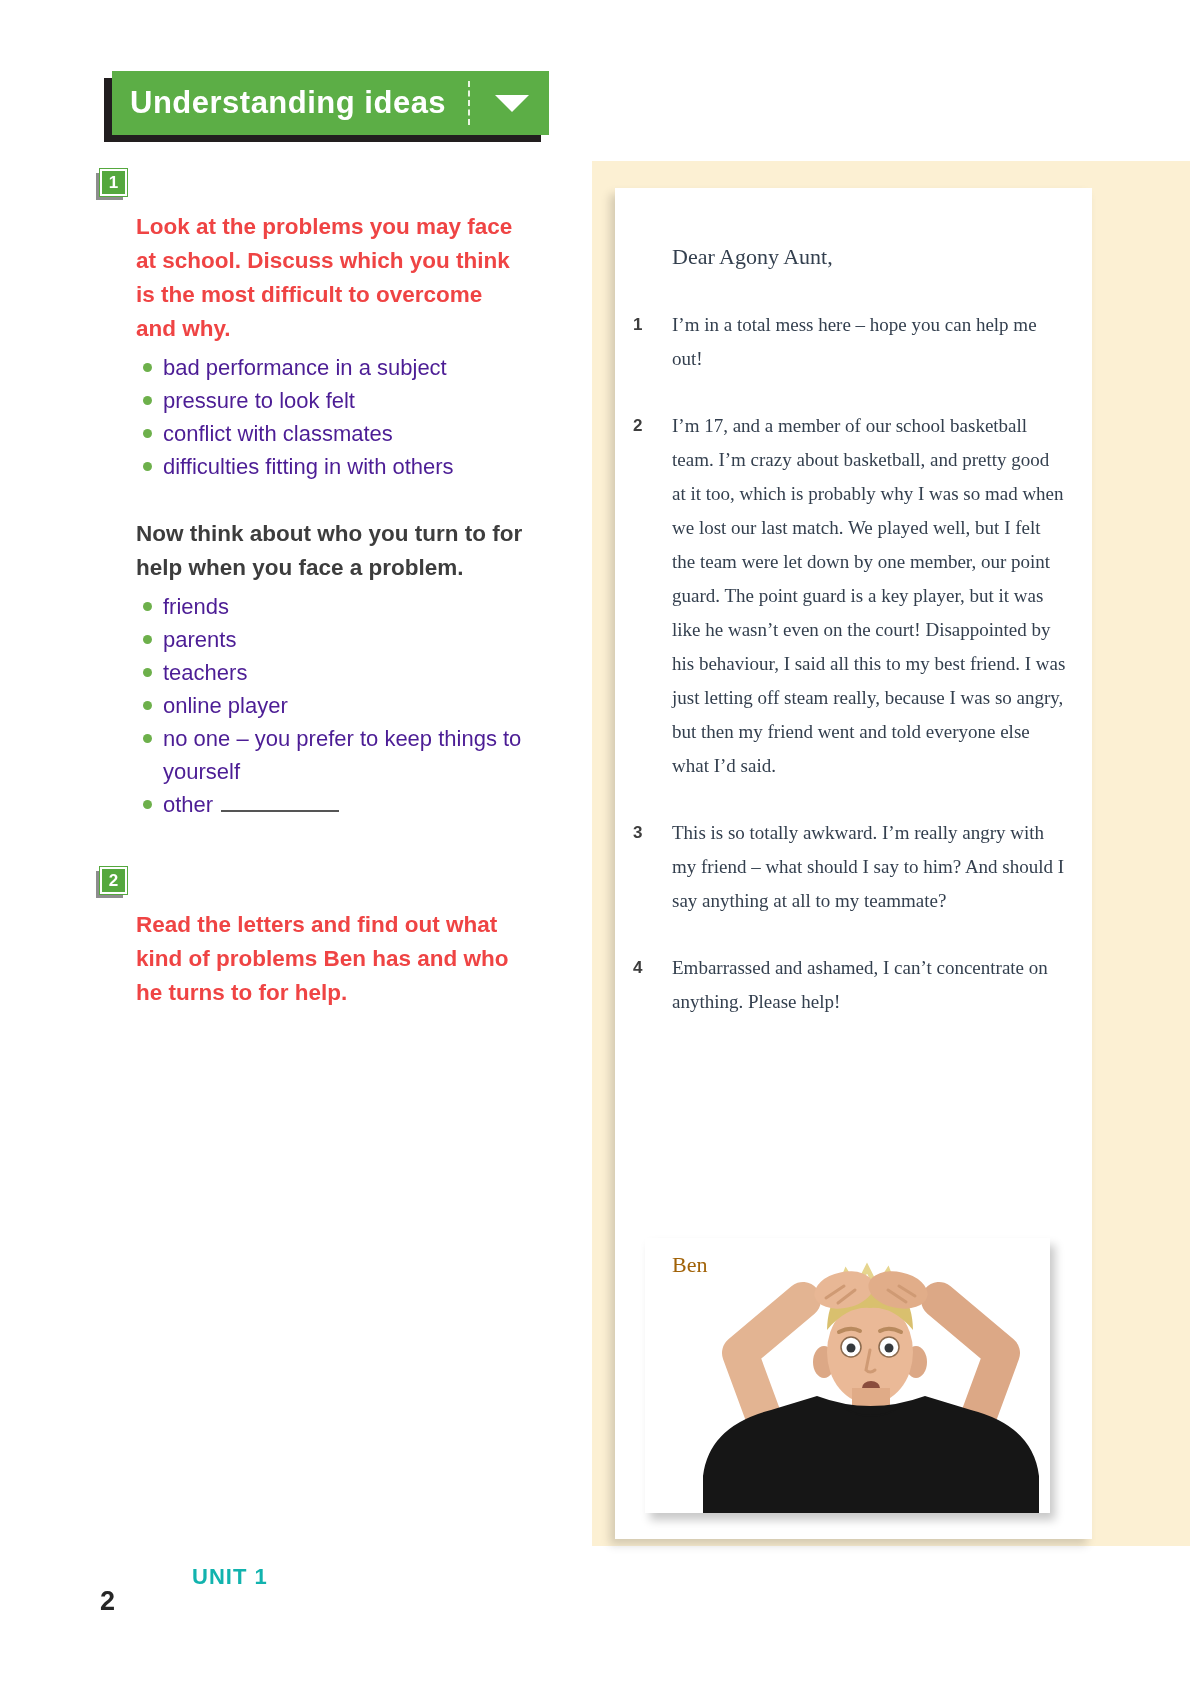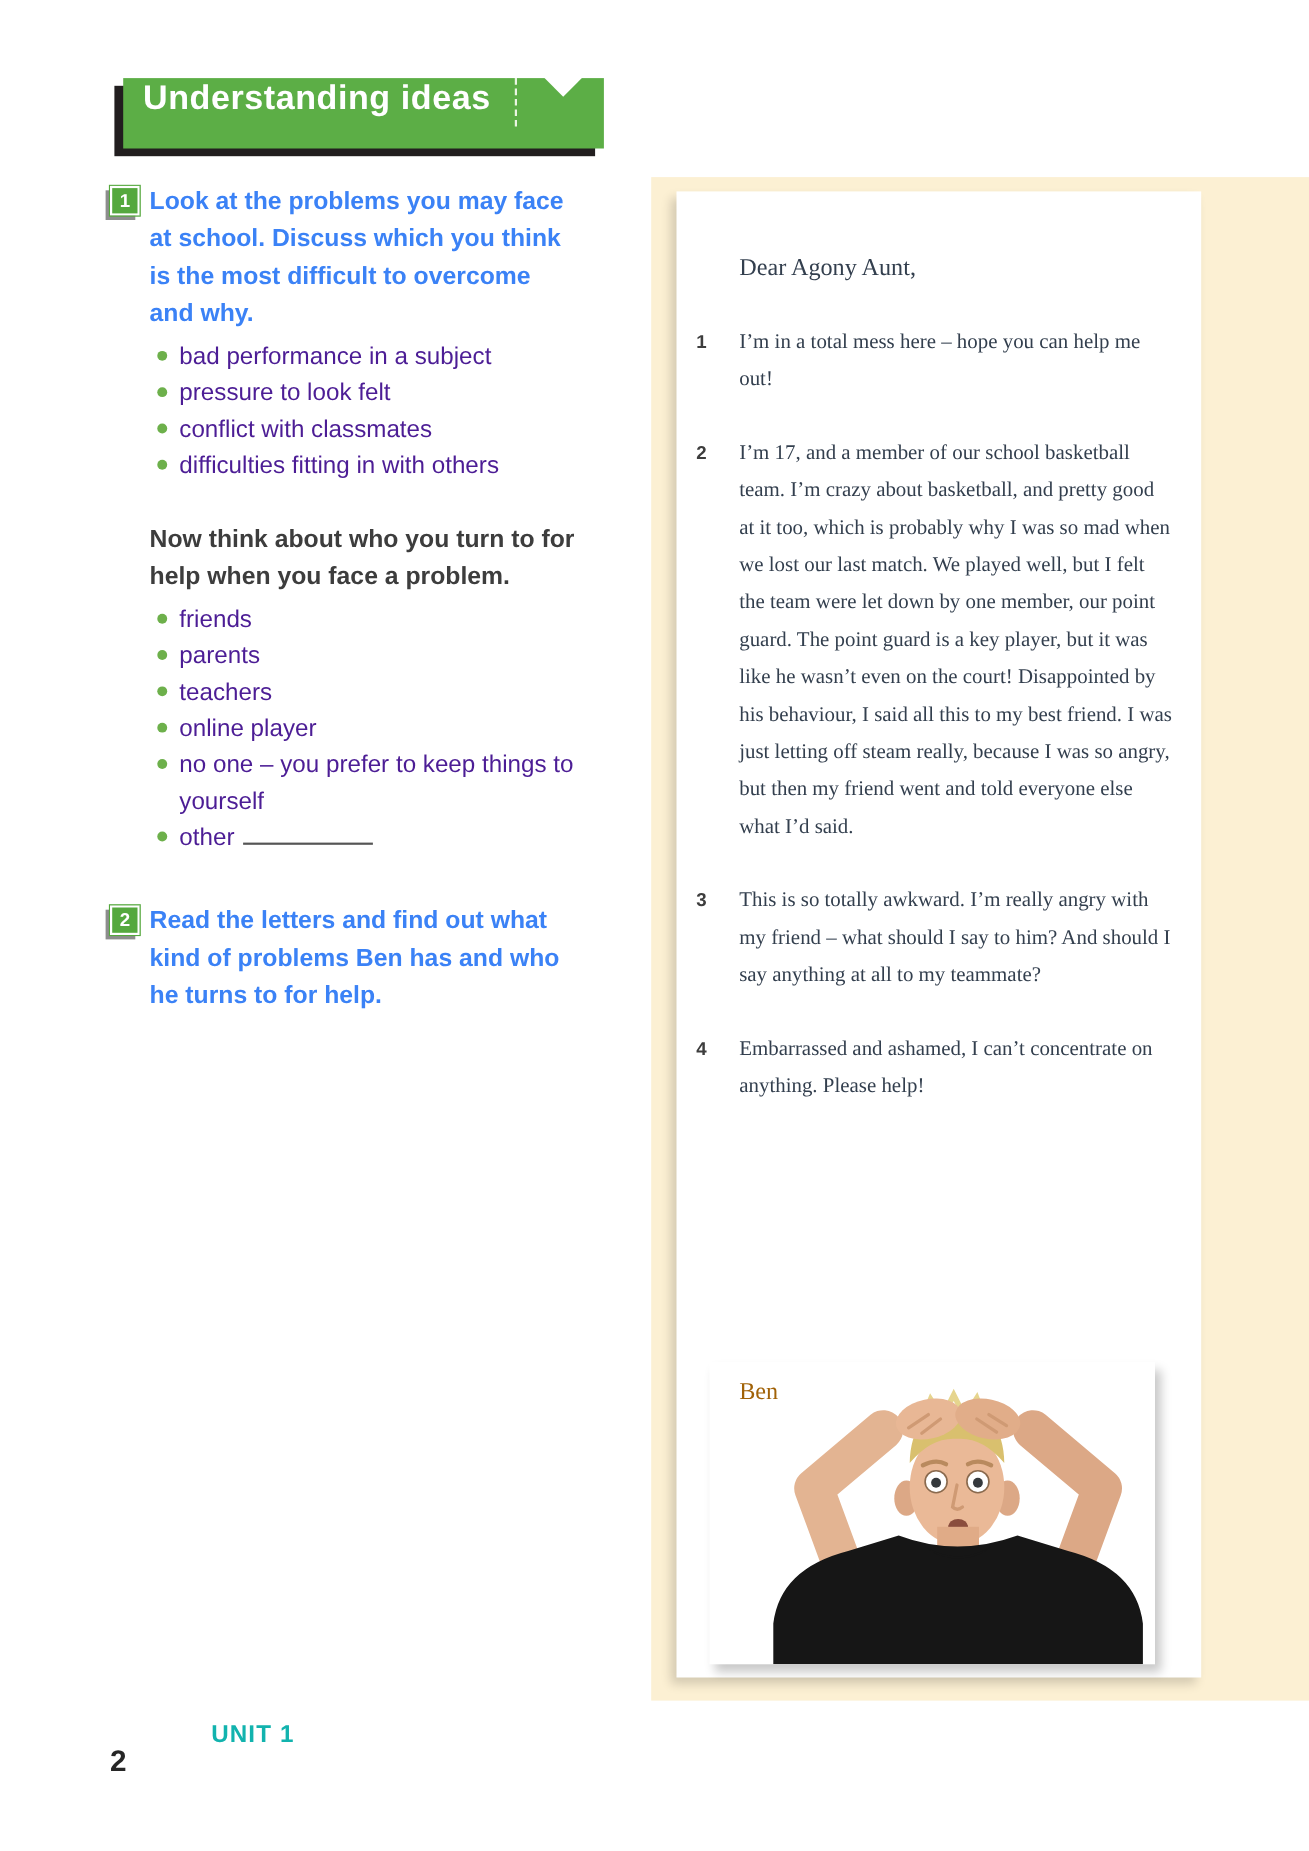--- a/index.html
+++ b/index.html
@@ -12,7 +12,7 @@
   .banner{
     position:absolute;left:112px;top:71px;width:437px;height:64px;
     background:#5cae46;box-shadow:-8px 7px 0 #221e1f;
-    display:flex;gap:12px;
+    display:flex;align-items:center;gap:12px;
   }
   .banner-title{
     flex:1;color:#ffffff;font-weight:bold;font-size:31px;letter-spacing:.5px;

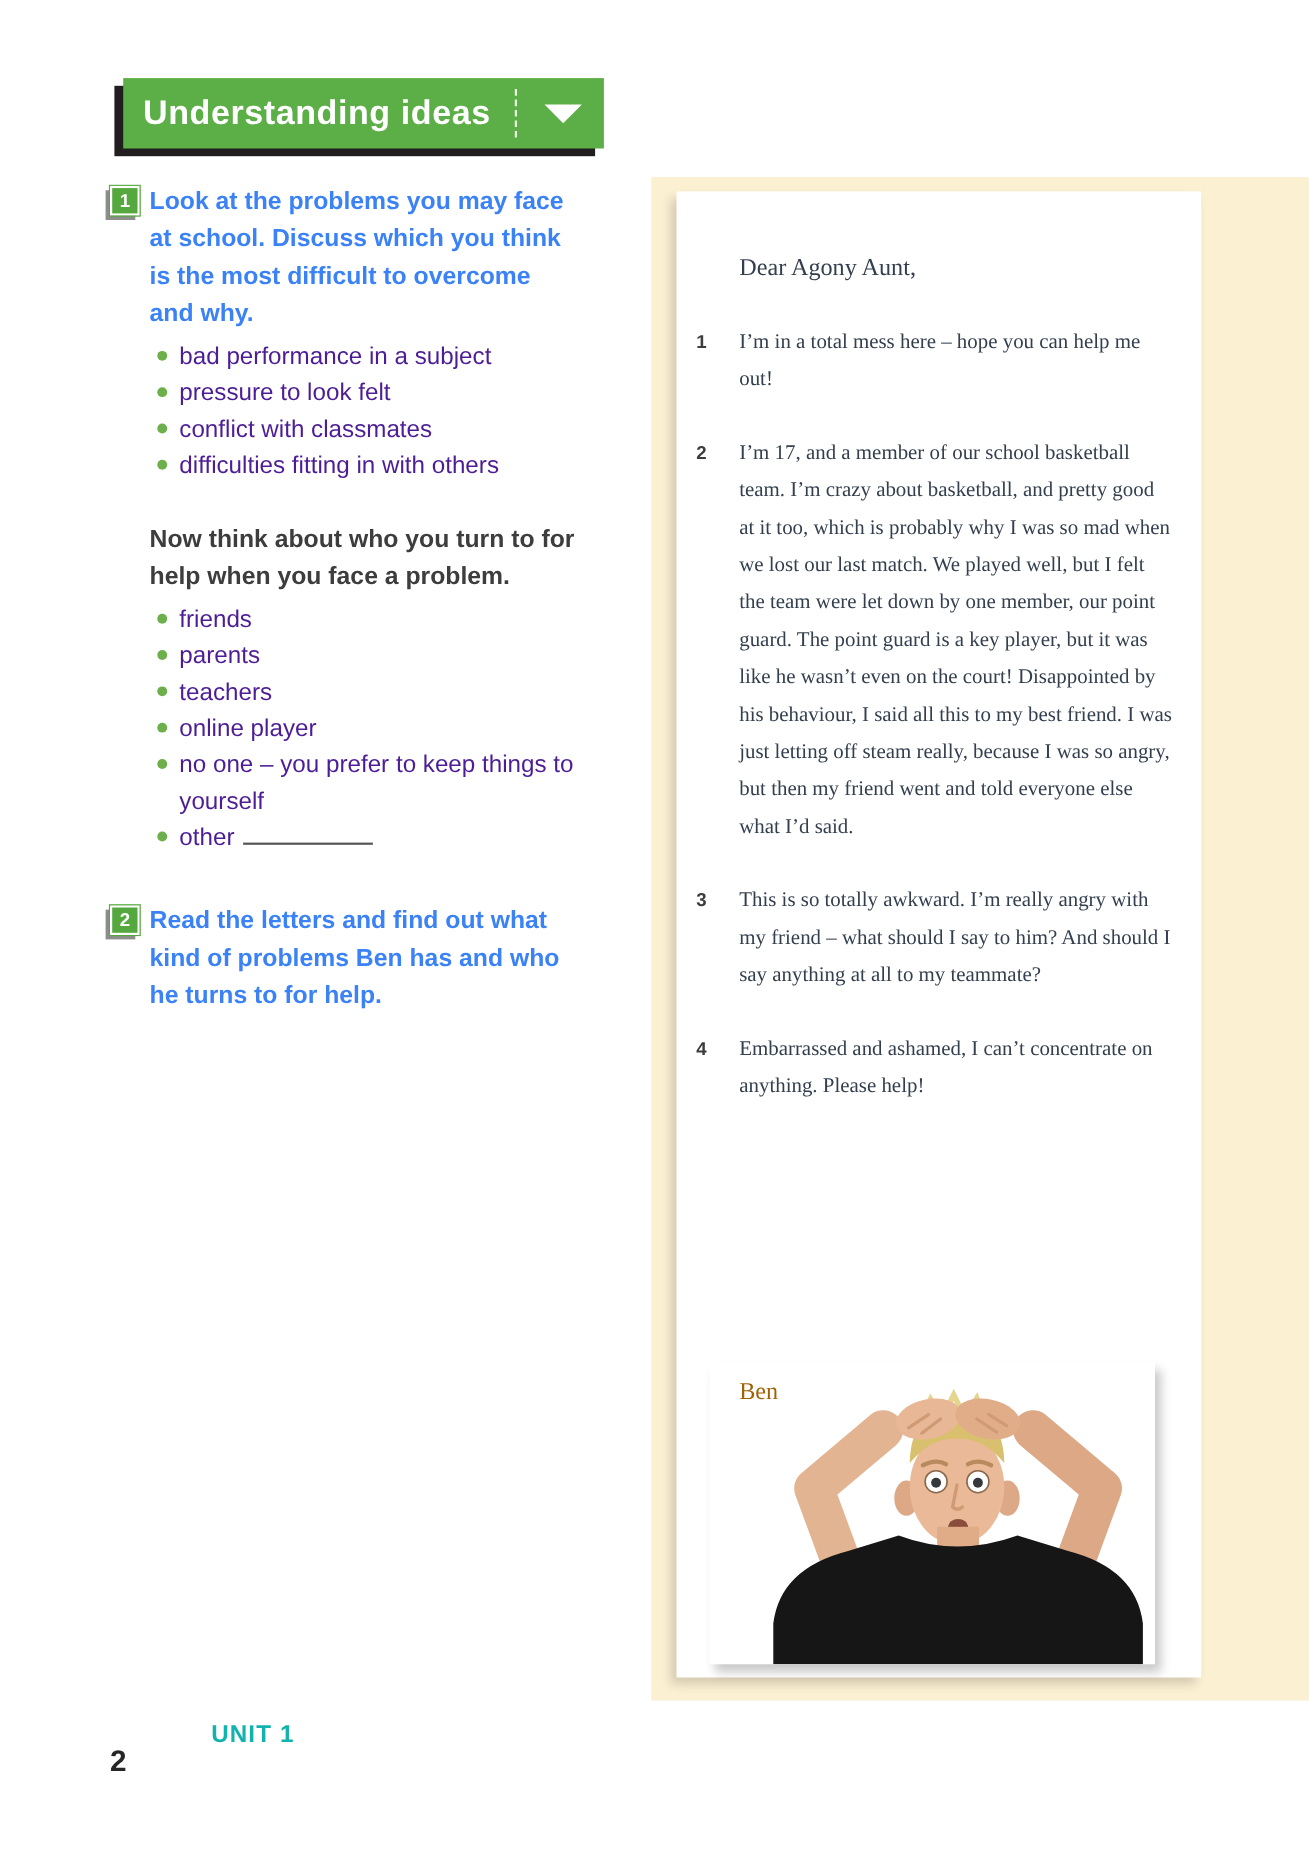--- a/index.html
+++ b/index.html
@@ -38,7 +38,7 @@
     display:flex;align-items:center;justify-content:center;box-sizing:border-box;
   }
   .activity-body{margin-left:9px;width:388px;}
-  .prompt{font-weight:bold;font-size:22.5px;line-height:34px;color:#3b82f6;}
+  .prompt{font-weight:bold;font-size:22.5px;line-height:34px;color:#ef4444;margin-top:44px;}
   .prompt2{font-weight:bold;font-size:22.5px;line-height:34px;color:#3d3d3d;margin-top:34px;}
   ul.dots{list-style:none;margin:5px 0 0 0;padding:0;}
   ul.dots li{

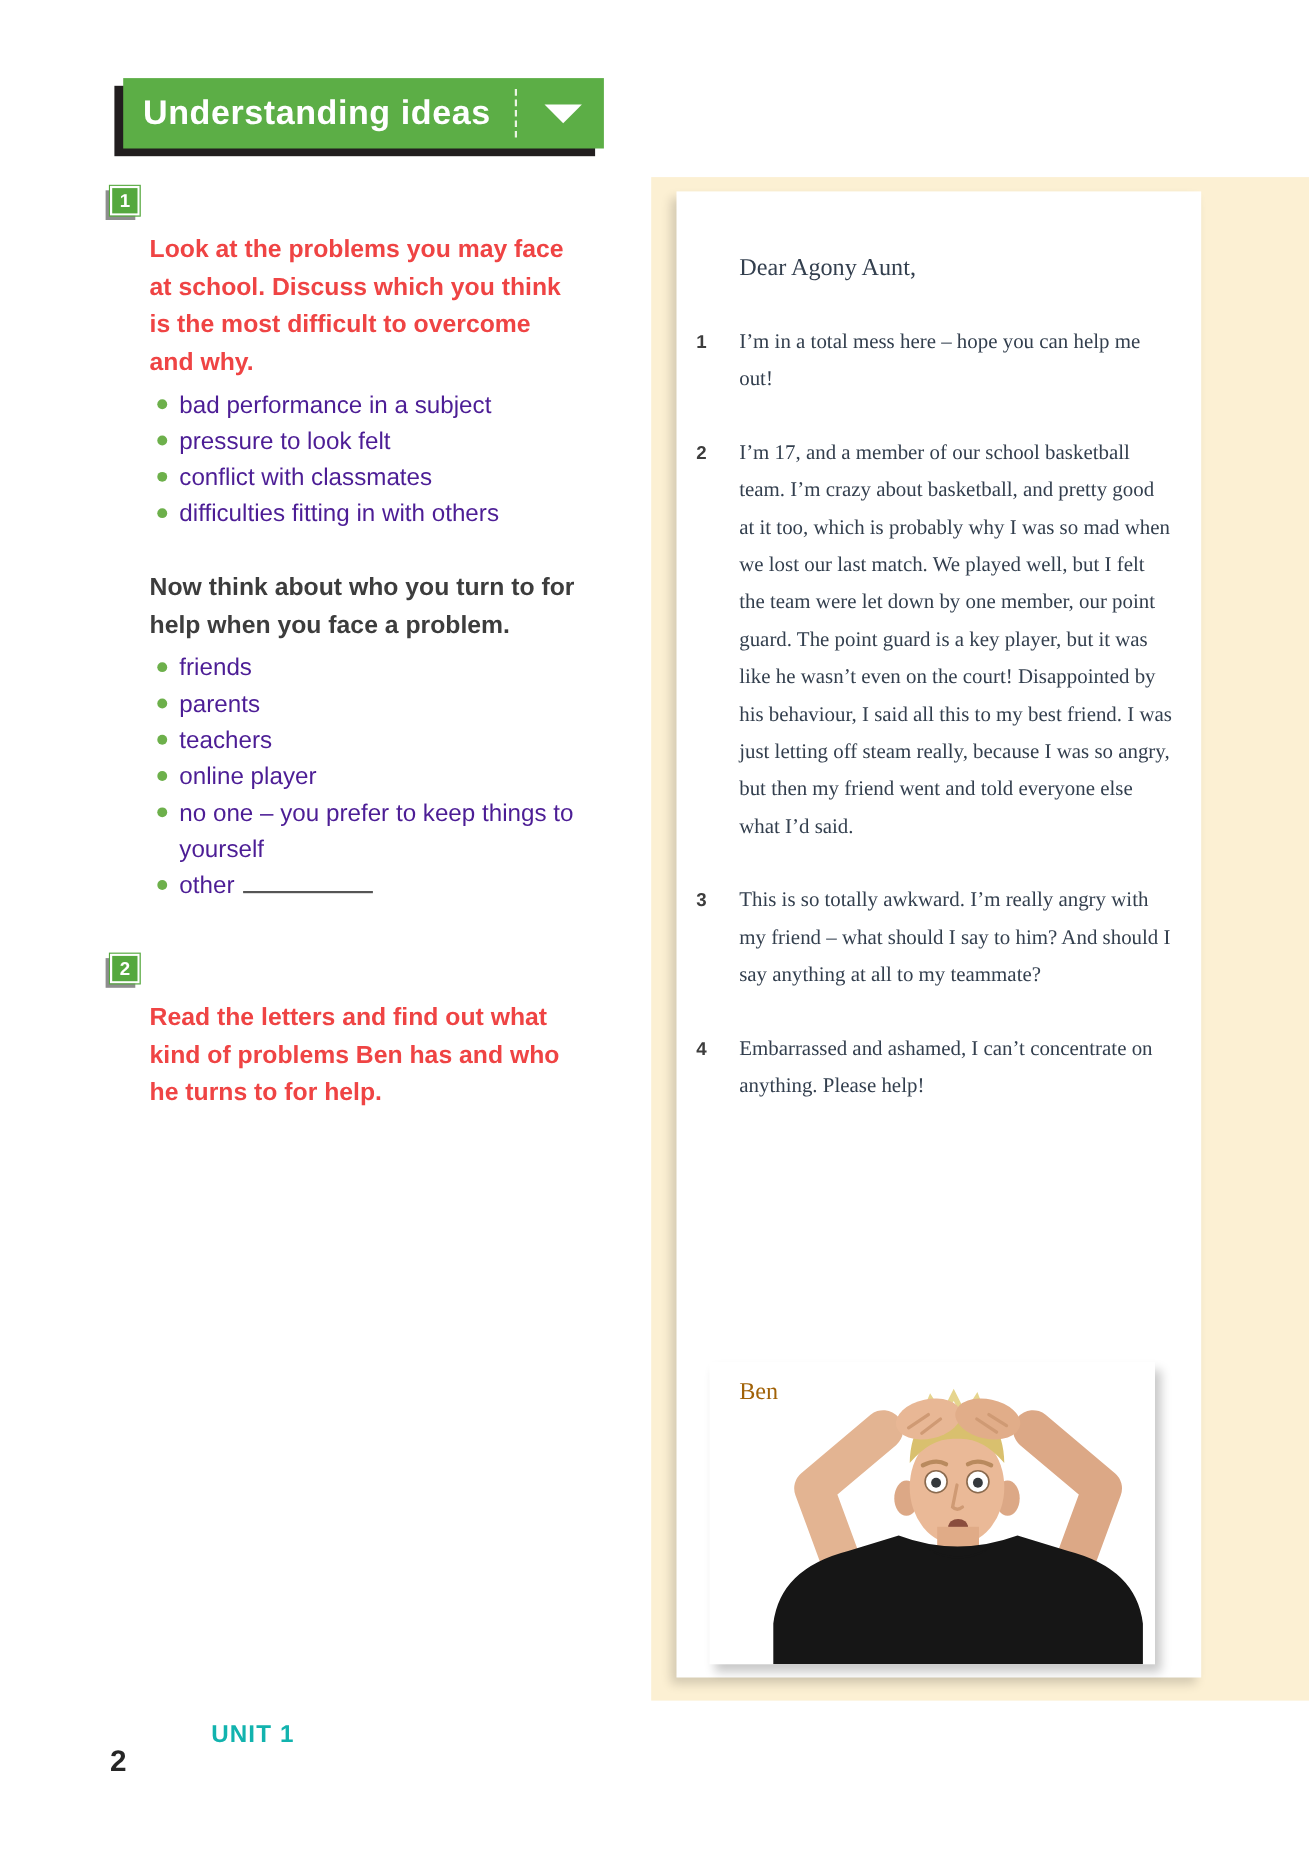--- a/index.html
+++ b/index.html
@@ -60,7 +60,7 @@
     background:#fcf0d3;
   }
   .letter-card{
-    position:absolute;left:615px;top:174px;width:477px;height:1351px;
+    position:absolute;left:615px;top:188px;width:477px;height:1351px;
     background:#ffffff;box-shadow:-5px 6px 9px rgba(0,0,0,.16);
     box-sizing:border-box;padding:52px 25px 0 18px;
     font-family:"Liberation Serif",serif;color:#333f4e;

